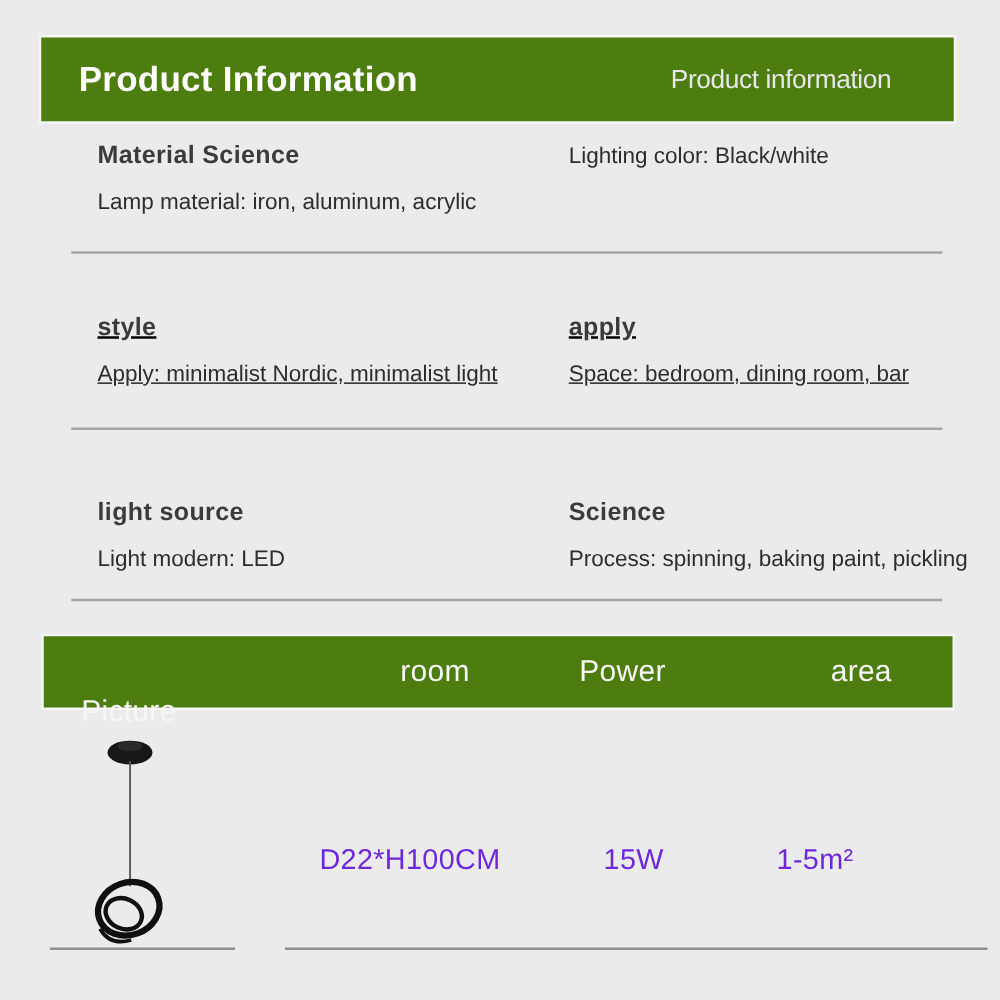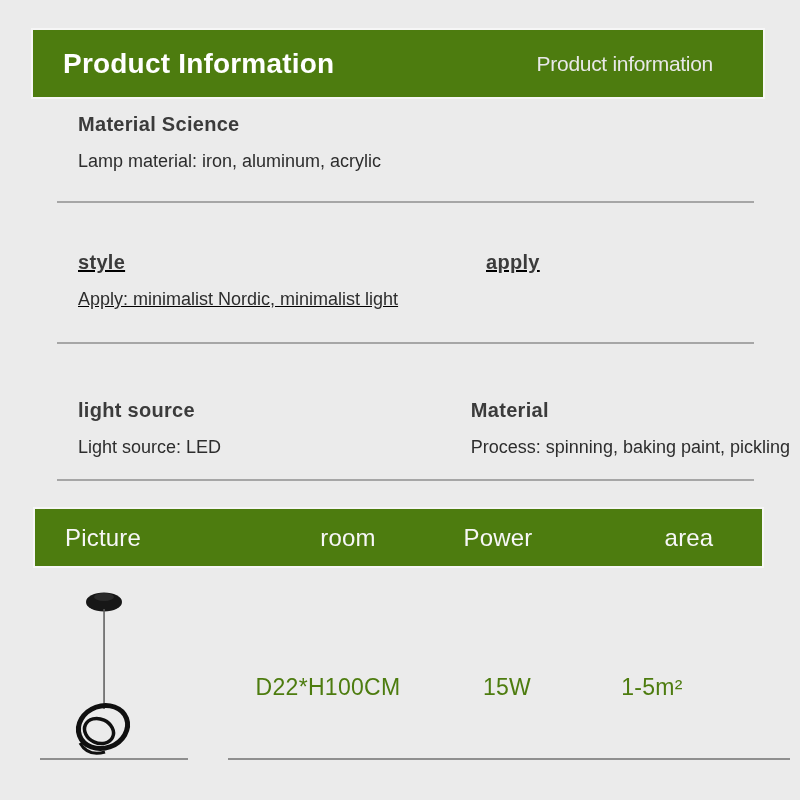--- a/index.html
+++ b/index.html
@@ -26,7 +26,7 @@
   }
   
   .spec-row{
-    position:absolute;left:78px;width:712px;display:flex;gap:31px;
+    position:absolute;left:78px;width:712px;display:flex;
   }
   .spec-row.r1{top:112px;}
   .spec-row.r2{top:250px;text-decoration:underline;}

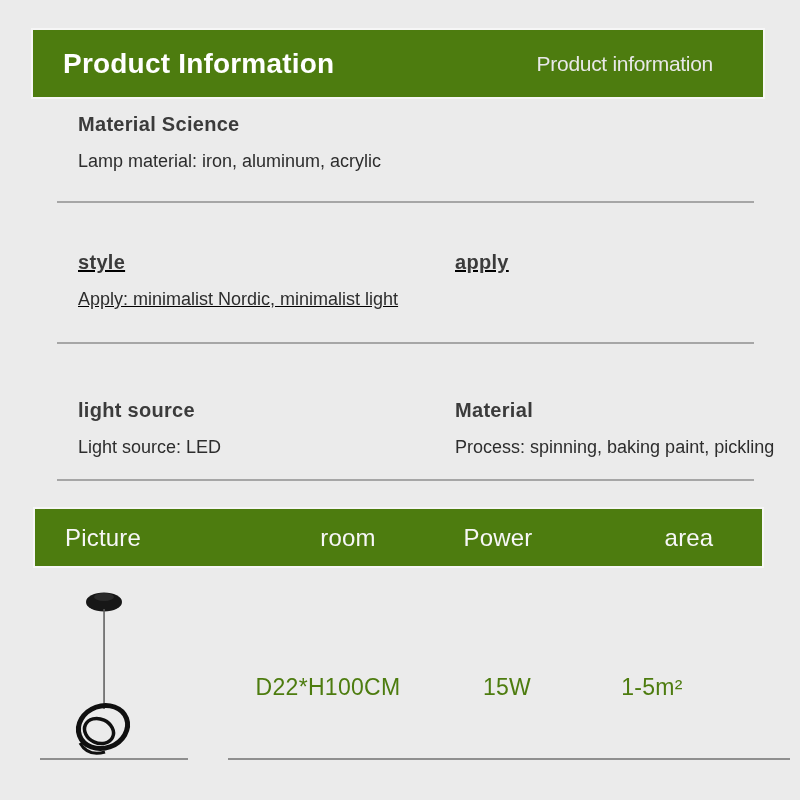--- a/index.html
+++ b/index.html
@@ -90,6 +90,7 @@
       <p>Lamp material: iron, aluminum, acrylic</p>
     </div>
     <div class="spec-cell right">
+      <p>Lighting color: Black/white</p>
     </div>
   </section>
   <div class="divider d1"></div>

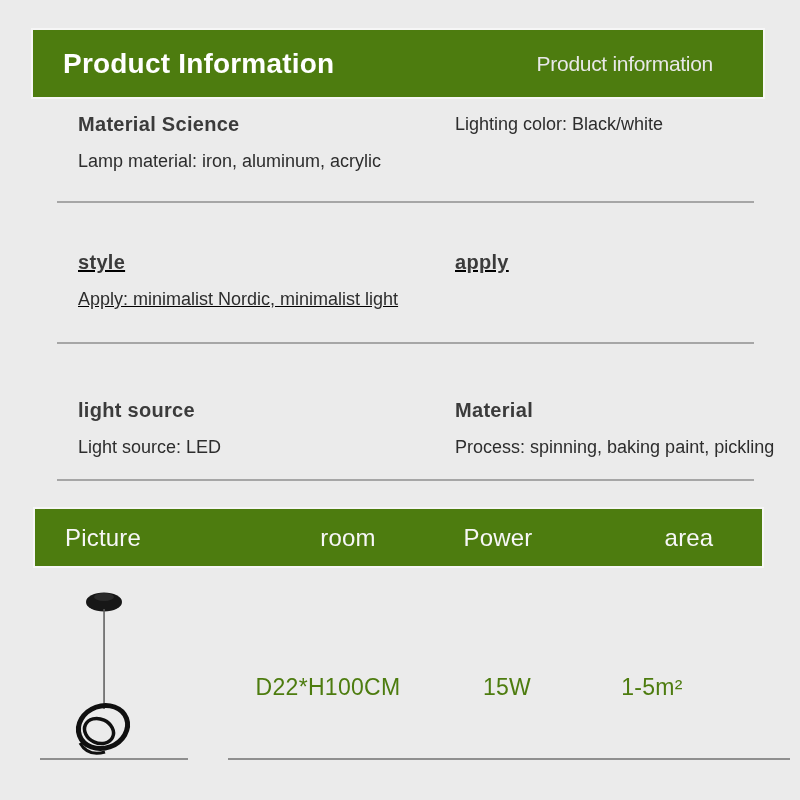--- a/index.html
+++ b/index.html
@@ -102,6 +102,7 @@
     </div>
     <div class="spec-cell right">
       <h2>apply</h2>
+      <p>Space: bedroom, dining room, bar</p>
     </div>
   </section>
   <div class="divider d2"></div>

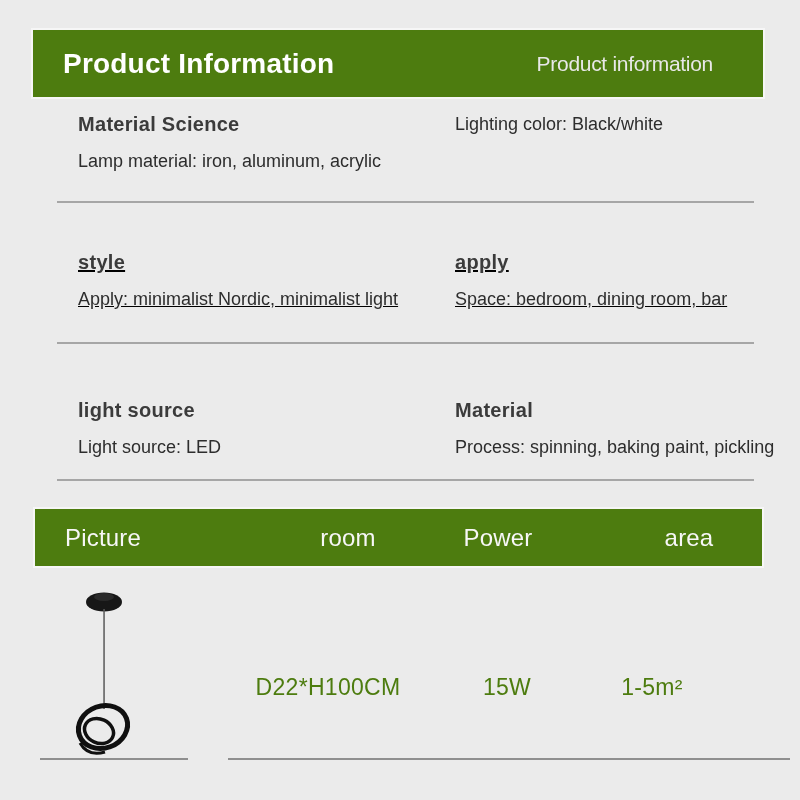--- a/index.html
+++ b/index.html
@@ -113,7 +113,7 @@
       <p>Light source: LED</p>
     </div>
     <div class="spec-cell right">
-      <h2>Material</h2>
+      <h2>Science</h2>
       <p>Process: spinning, baking paint, pickling</p>
     </div>
   </section>

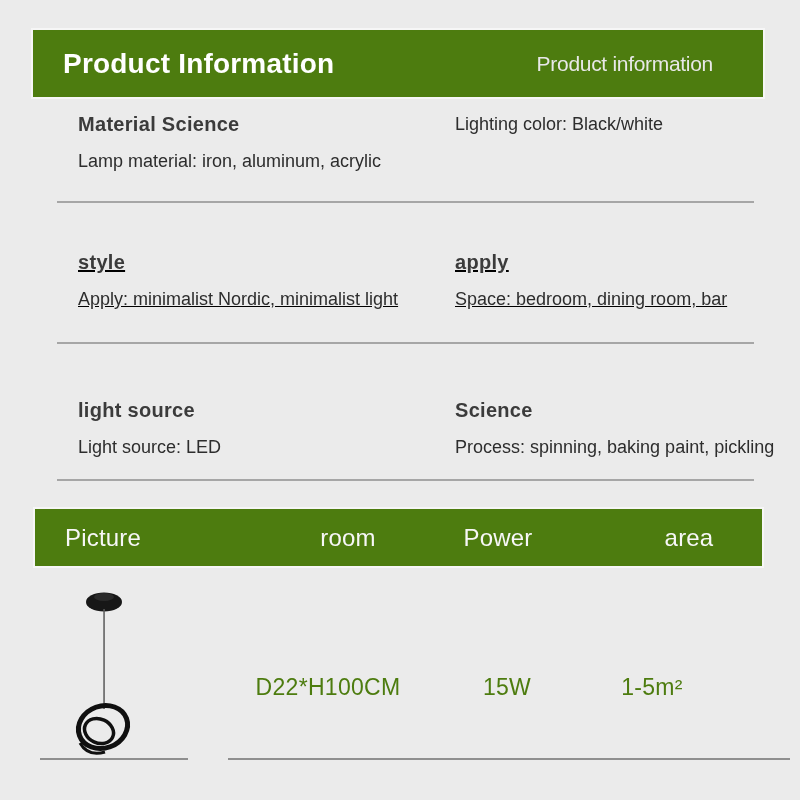--- a/index.html
+++ b/index.html
@@ -110,7 +110,7 @@
   <section class="spec-row r3">
     <div class="spec-cell left">
       <h2>light source</h2>
-      <p>Light source: LED</p>
+      <p>Light modern: LED</p>
     </div>
     <div class="spec-cell right">
       <h2>Science</h2>

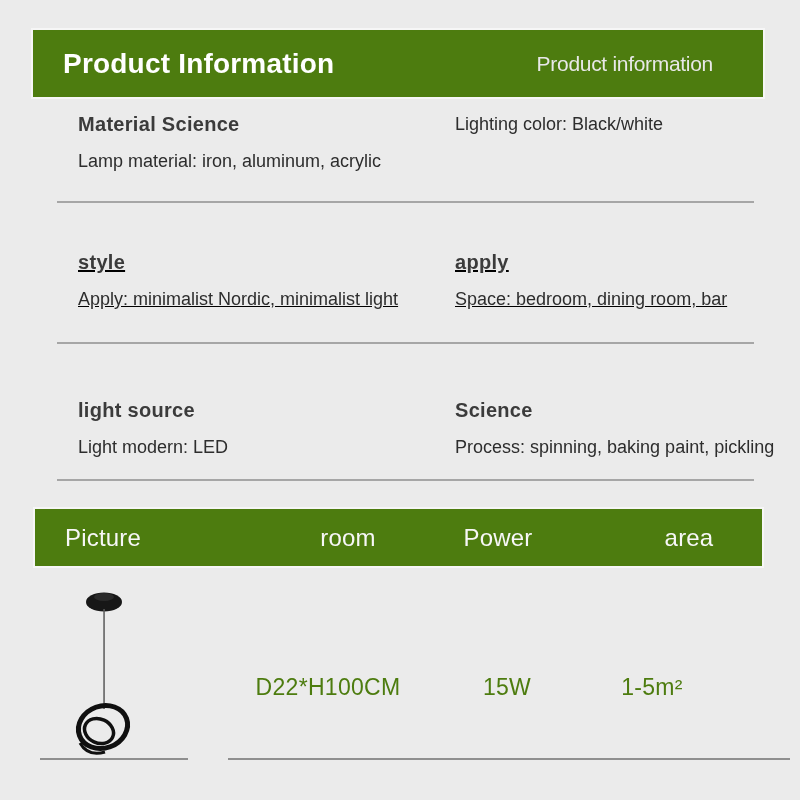--- a/index.html
+++ b/index.html
@@ -54,7 +54,7 @@
     position:absolute;top:0;line-height:57px;font-size:24px;font-weight:400;
     color:#f7f7f7;letter-spacing:.2px;white-space:nowrap;
   }
-  .col-picture{left:30px;}
+  .col-picture{left:30px;margin-top:32px;}
   .col-size{left:313px;transform:translateX(-50%);}
   .col-power{left:463px;transform:translateX(-50%);}
   .col-area{left:654px;transform:translateX(-50%);text-align:right;}

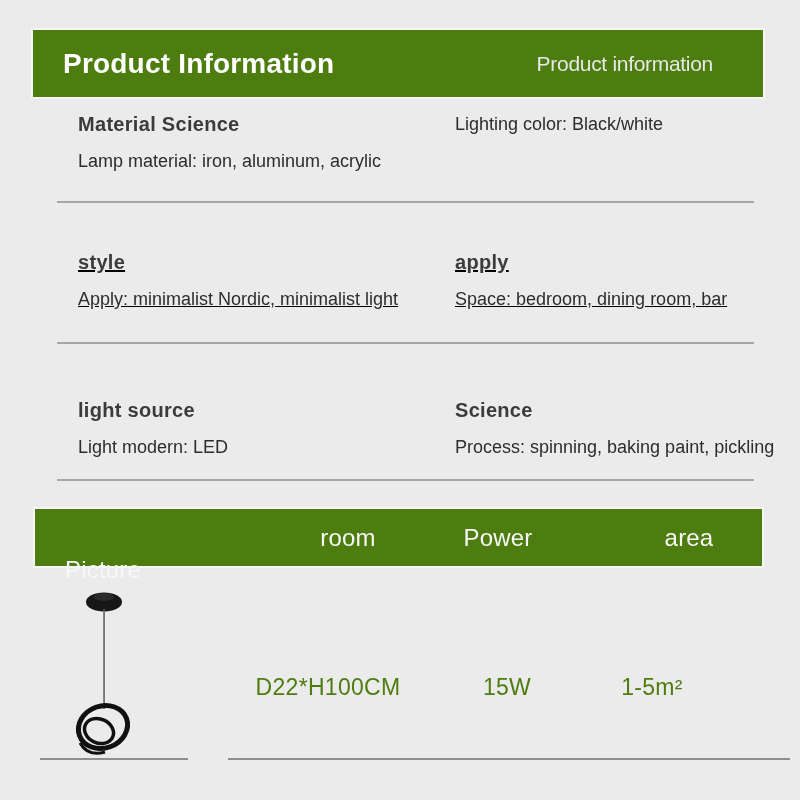--- a/index.html
+++ b/index.html
@@ -59,7 +59,7 @@
   .col-power{left:463px;transform:translateX(-50%);}
   .col-area{left:654px;transform:translateX(-50%);text-align:right;}
   .table-row-values .val{
-    position:absolute;top:674px;font-size:23px;color:#4d7c0f;
+    position:absolute;top:674px;font-size:23px;color:#6d28d9;
     letter-spacing:.3px;white-space:nowrap;transform:translateX(-50%);
   }
   .val-size{left:328px;}

